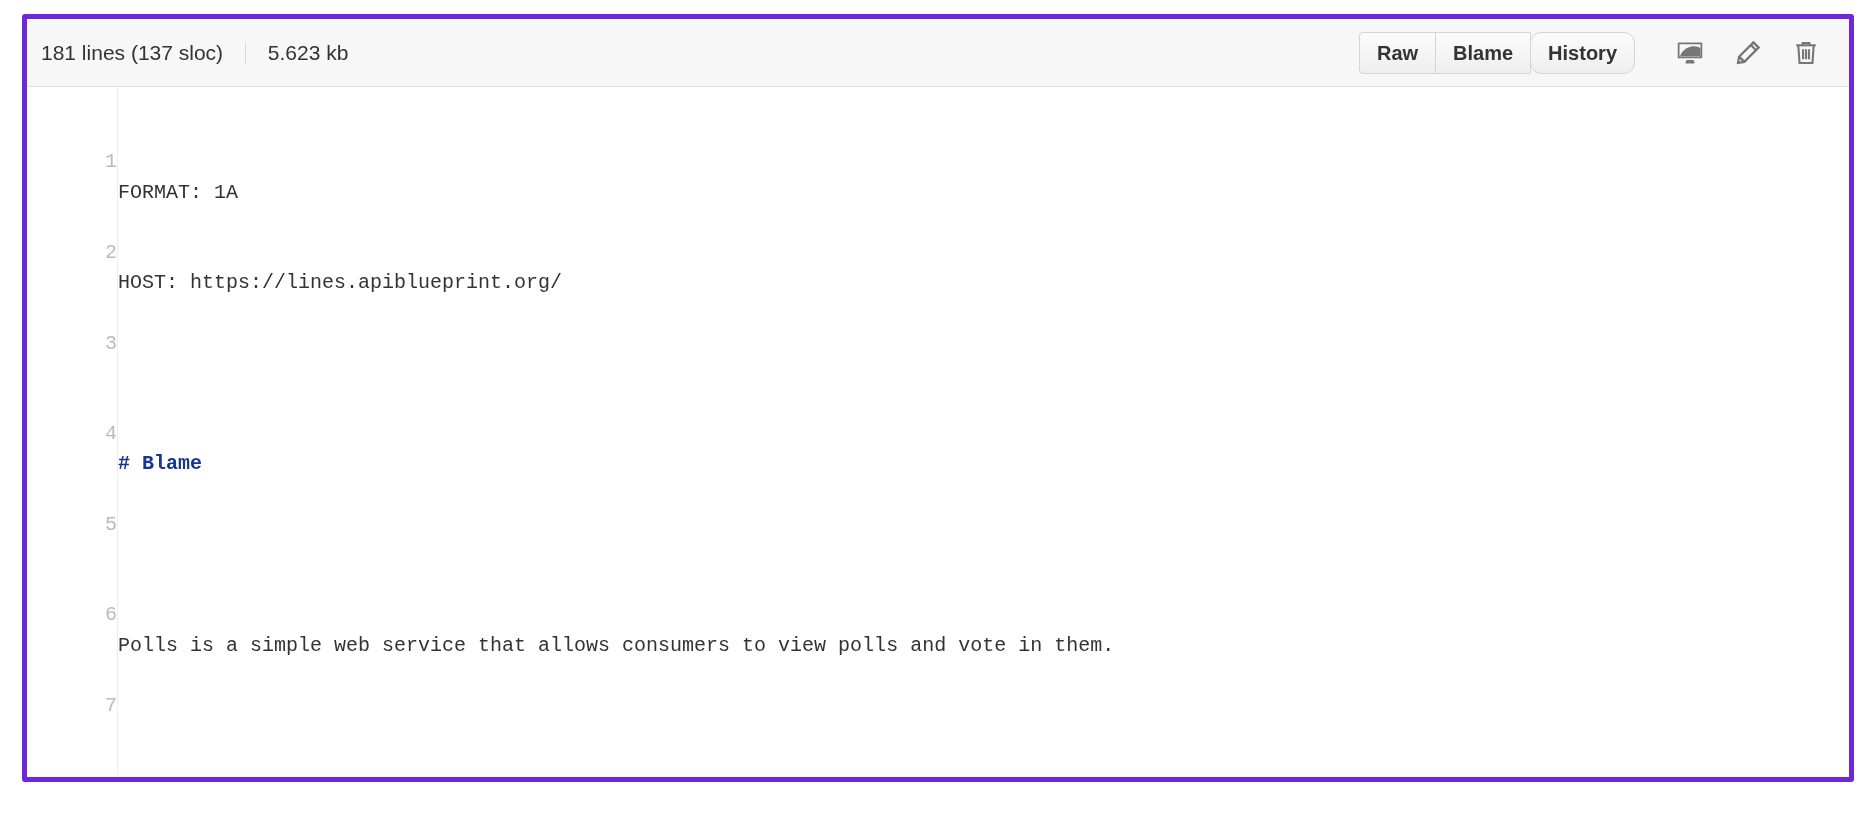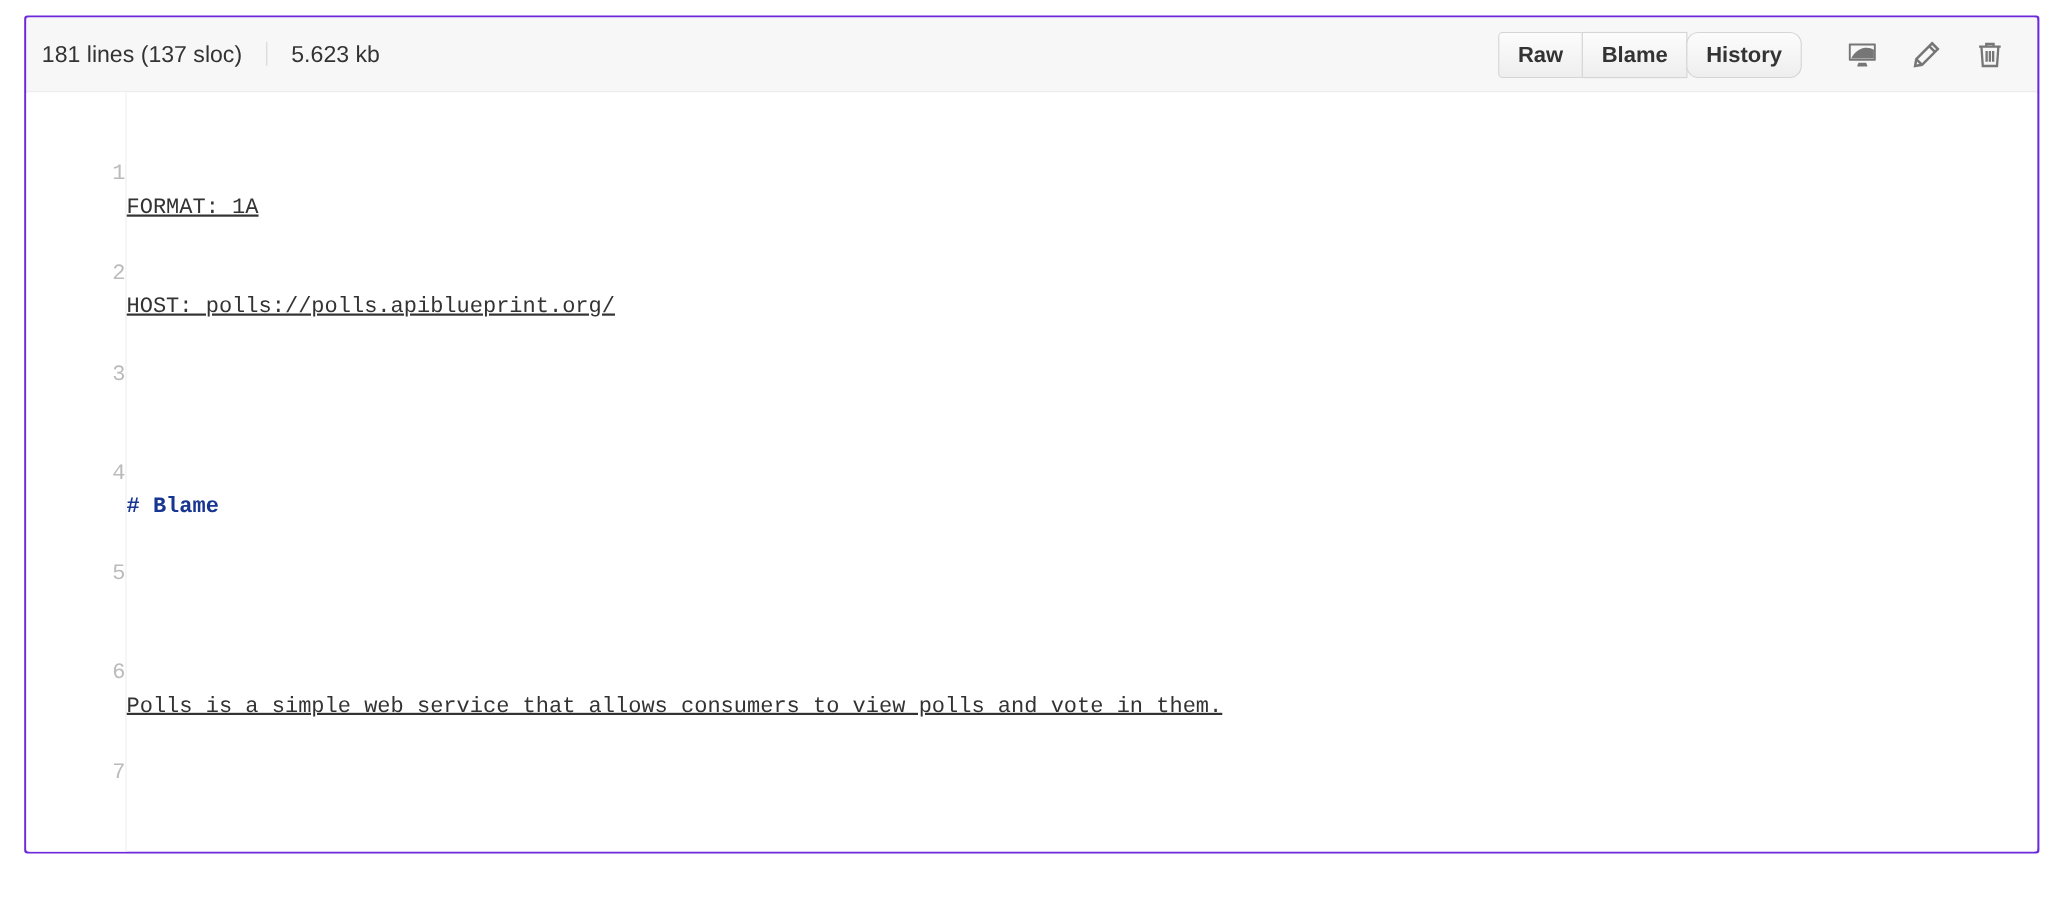--- a/index.html
+++ b/index.html
@@ -21,7 +21,7 @@
     top: 14px;
     width: 1832px;
     box-sizing: border-box;
-    border: 2px solid #6d28d9;
+    border: 5px solid #6d28d9;
     border-radius: 3px;
     background: #ffffff;
   }

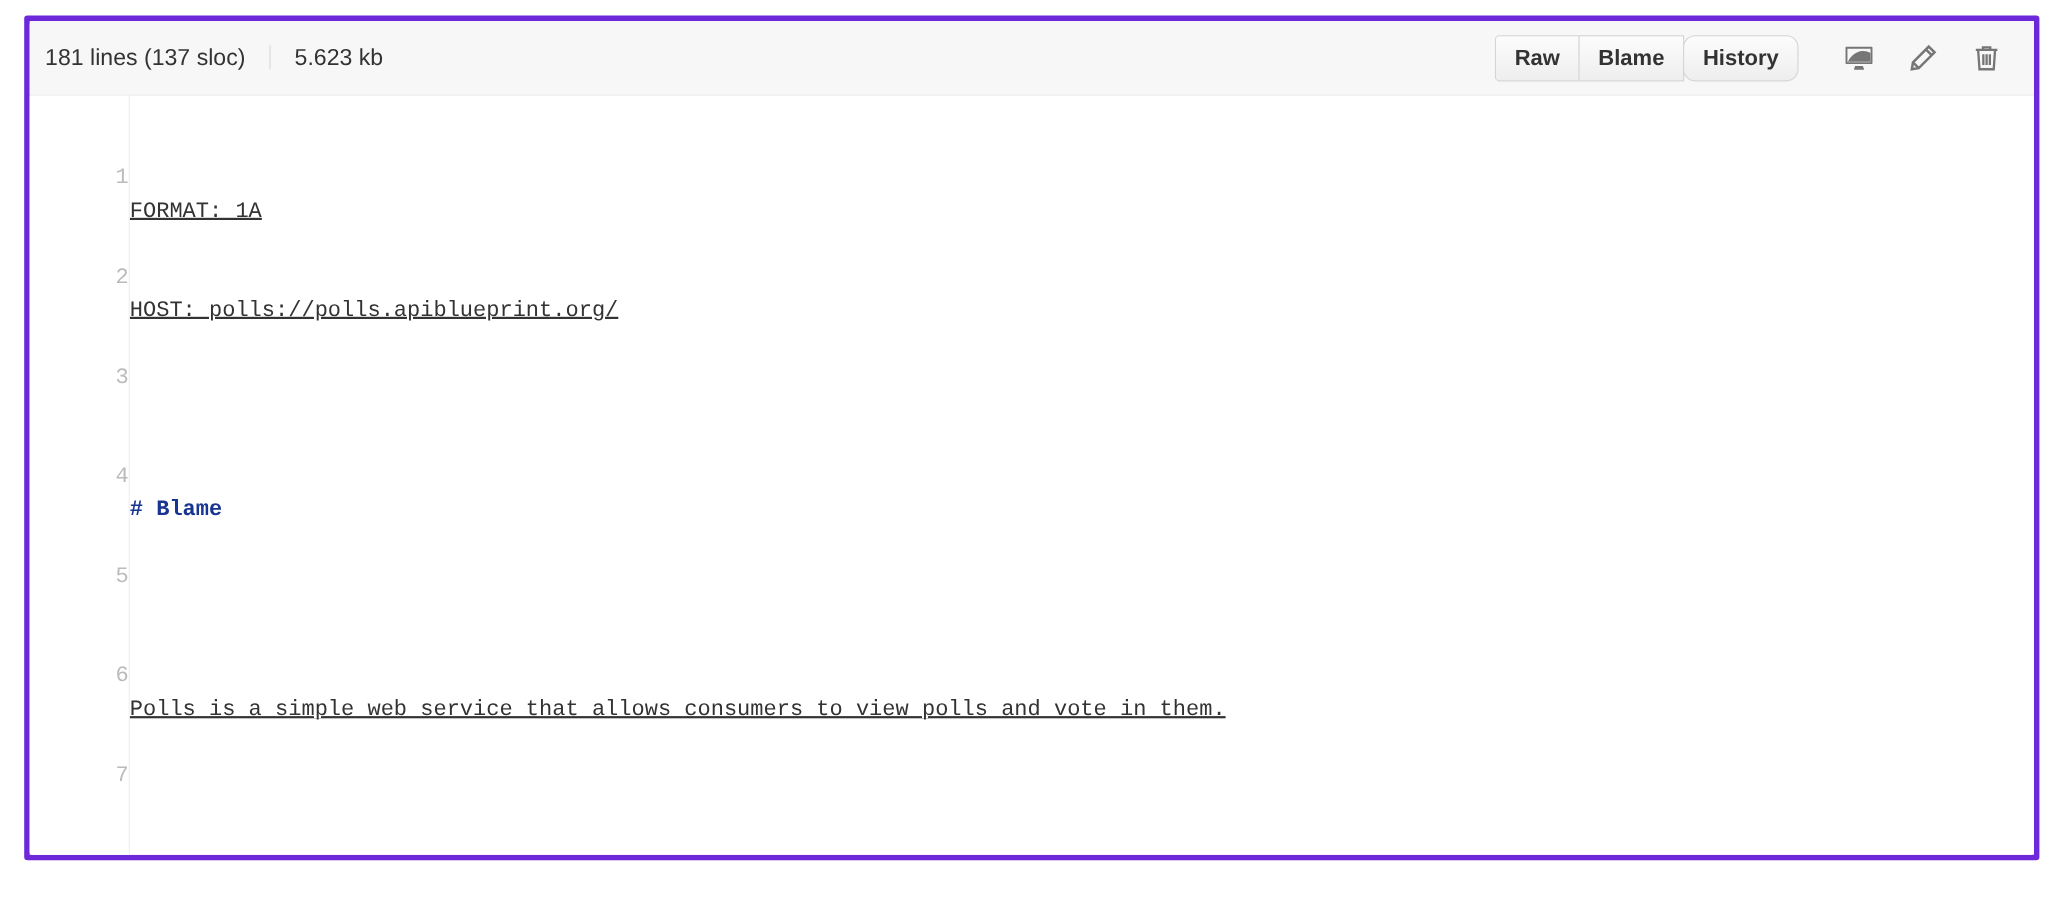--- a/index.html
+++ b/index.html
@@ -165,7 +165,7 @@
 
   
   .tok-heading  { color: #183691; font-weight: bold; }
-  .tok-plain    { color: #333333; text-decoration: underline; }
+  .tok-plain    { color: #333333; }
 </style>
 </head>
 <body>

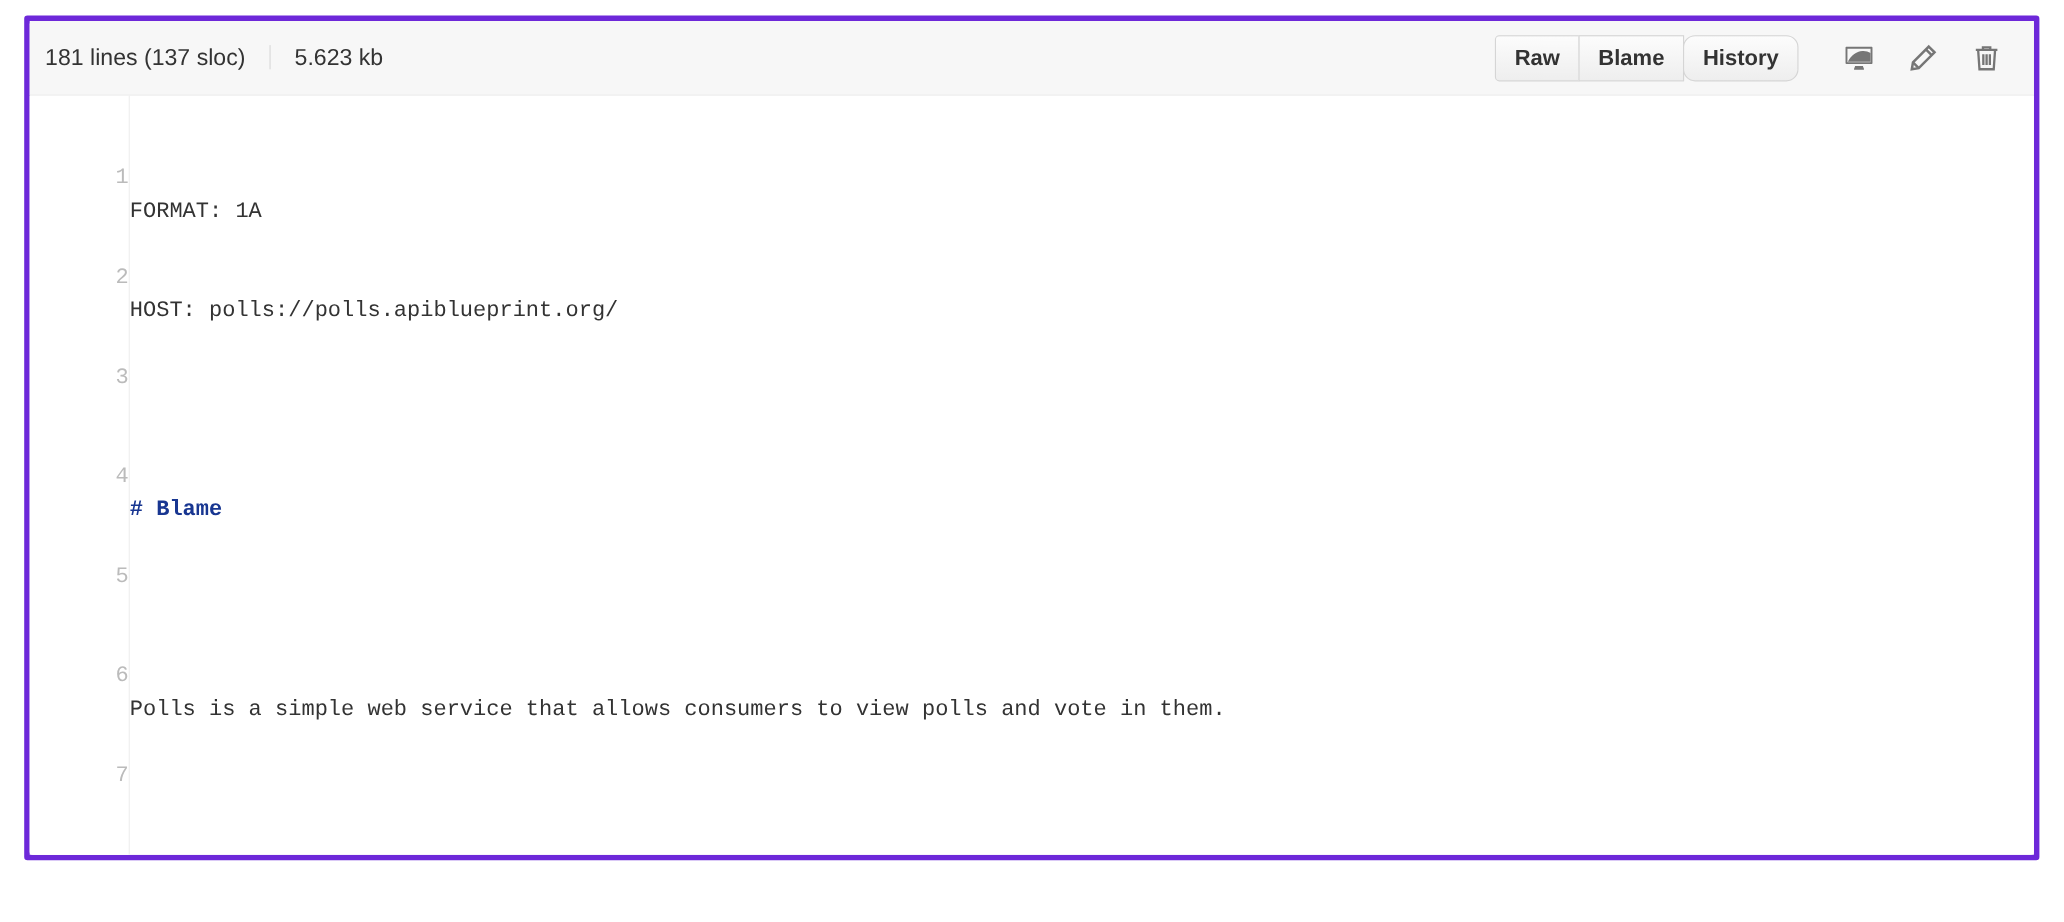--- a/index.html
+++ b/index.html
@@ -250,7 +250,7 @@
         <td class="code-cell">
 
           <div class="code-line"><span class="tok-plain">FORMAT: 1A</span></div>
-          <div class="code-line"><span class="tok-plain">HOST: polls://polls.apiblueprint.org/</span></div>
+          <div class="code-line"><span class="tok-plain">HOST: https://lines.apiblueprint.org/</span></div>
           <div class="code-line"><span class="tok-plain"></span></div>
           <div class="code-line"><span class="tok-heading"># Blame</span></div>
           <div class="code-line"><span class="tok-plain"></span></div>

